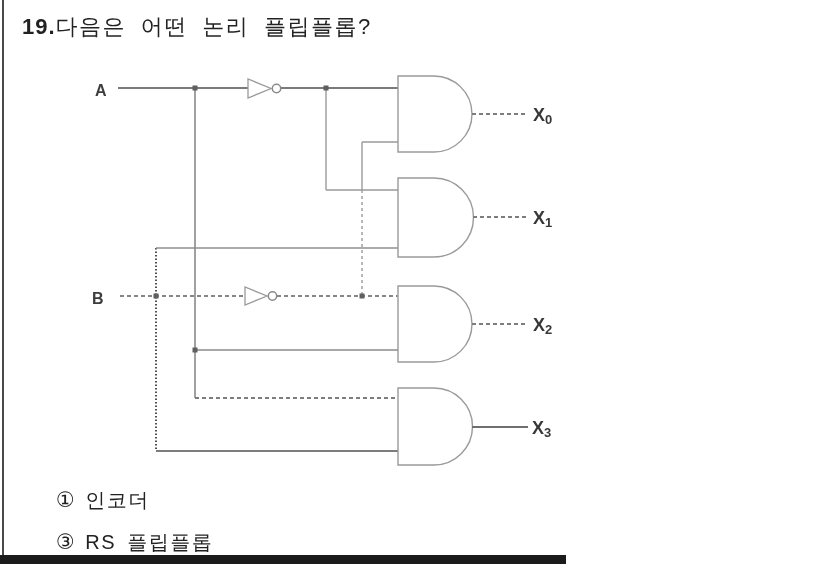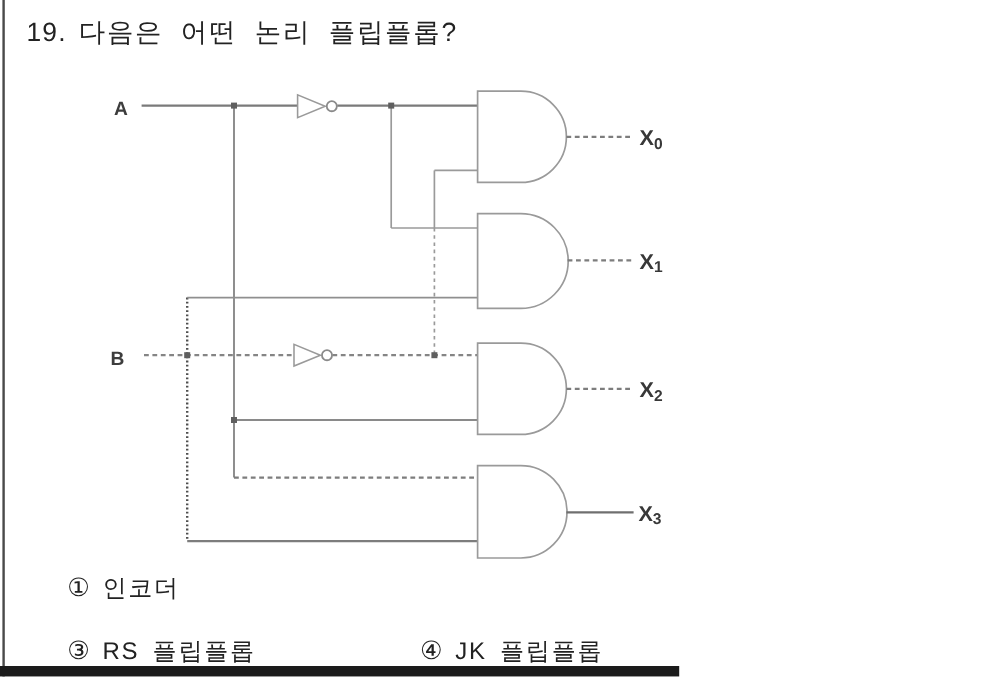--- a/index.html
+++ b/index.html
@@ -24,7 +24,7 @@
     font-size:22px;letter-spacing:1.5px;word-spacing:7px;
     color:#222222;white-space:nowrap;
   }
-  .title .qnum{margin-right:10px;letter-spacing:1px;}
+  .title .qnum{letter-spacing:1px;font-weight:bold;}
   .circuit-svg{position:absolute;left:0;top:0;}
   .option{
     position:absolute;

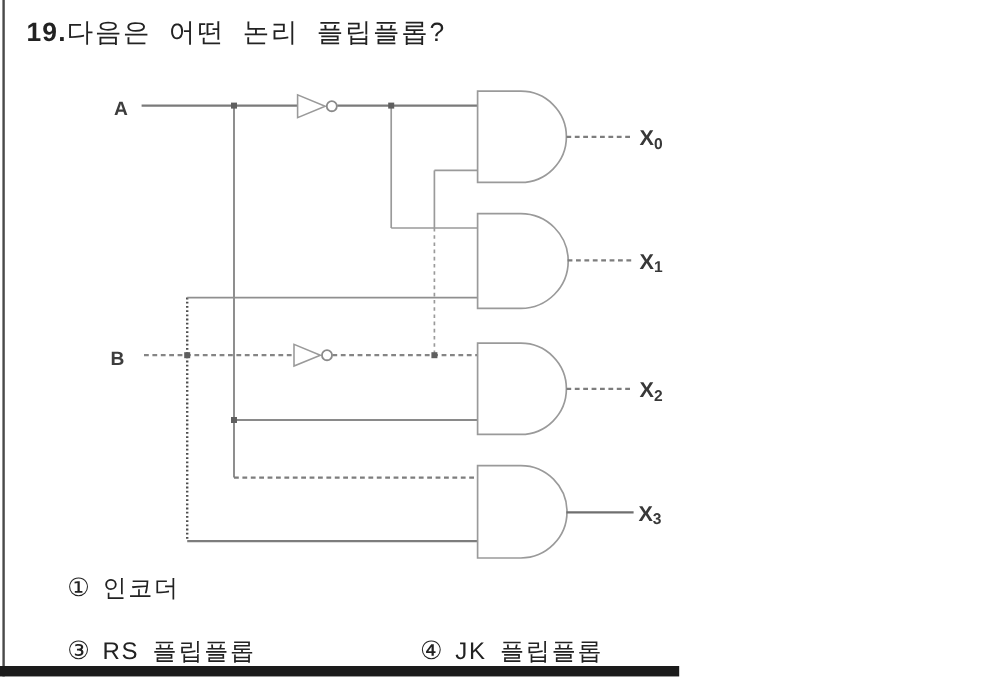--- a/index.html
+++ b/index.html
@@ -32,7 +32,7 @@
     color:#222222;white-space:nowrap;
   }
   .option .num{margin-right:9px;font-size:21px;}
-  .opt-1{left:56px;top:477px;}
+  .opt-1{left:56px;top:487px;}
   .opt-2{left:350px;top:487px;}
   .opt-3{left:56px;top:529px;}
   .opt-4{left:350px;top:529px;}

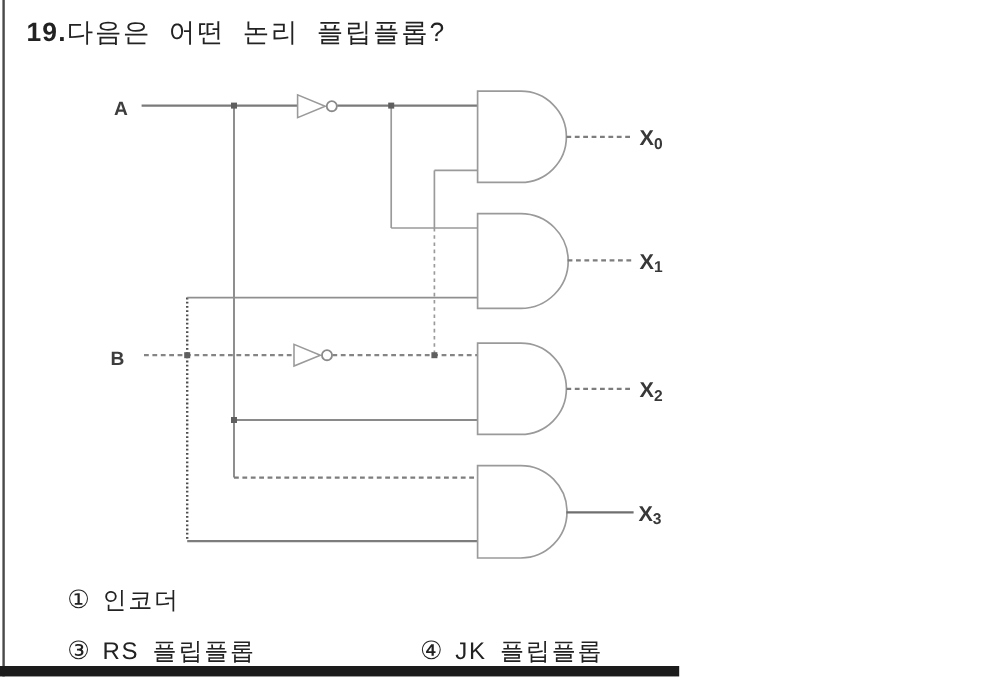--- a/index.html
+++ b/index.html
@@ -131,9 +131,6 @@
   <div class="option opt-3">
     <span class="num">③</span><span>RS 플립플롭</span>
   </div>
-  <div class="option opt-4">
-    <span class="num">④</span><span>JK 플립플롭</span>
-  </div>
 
   <div class="bottom-bar"></div>
 

